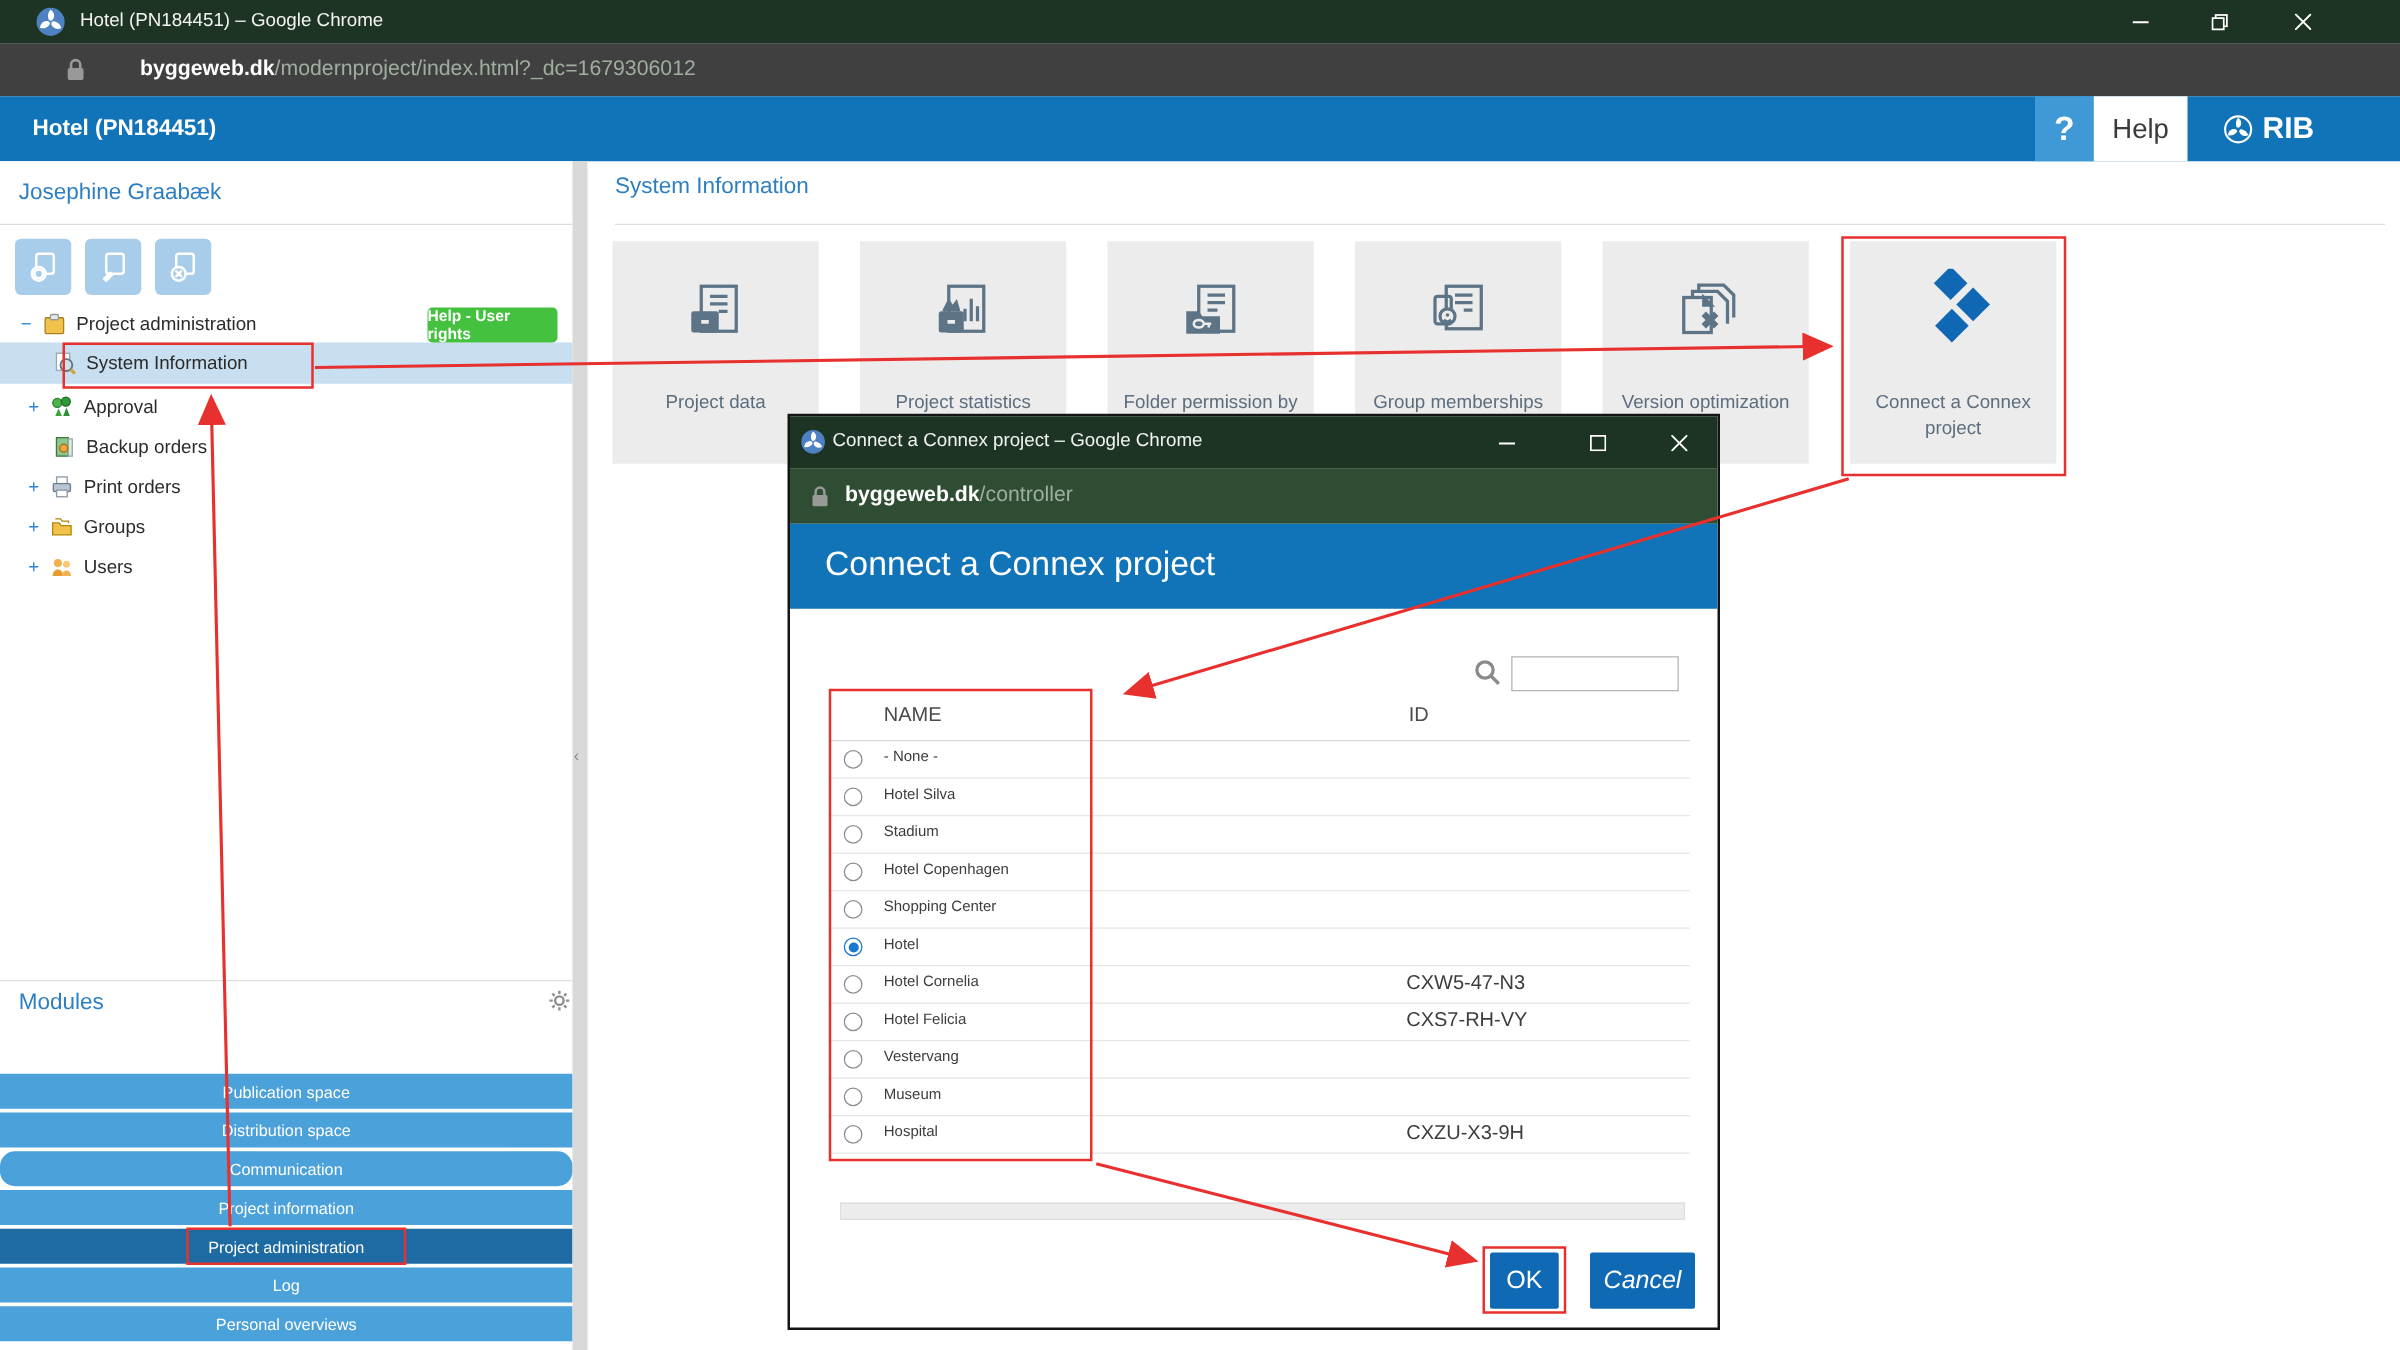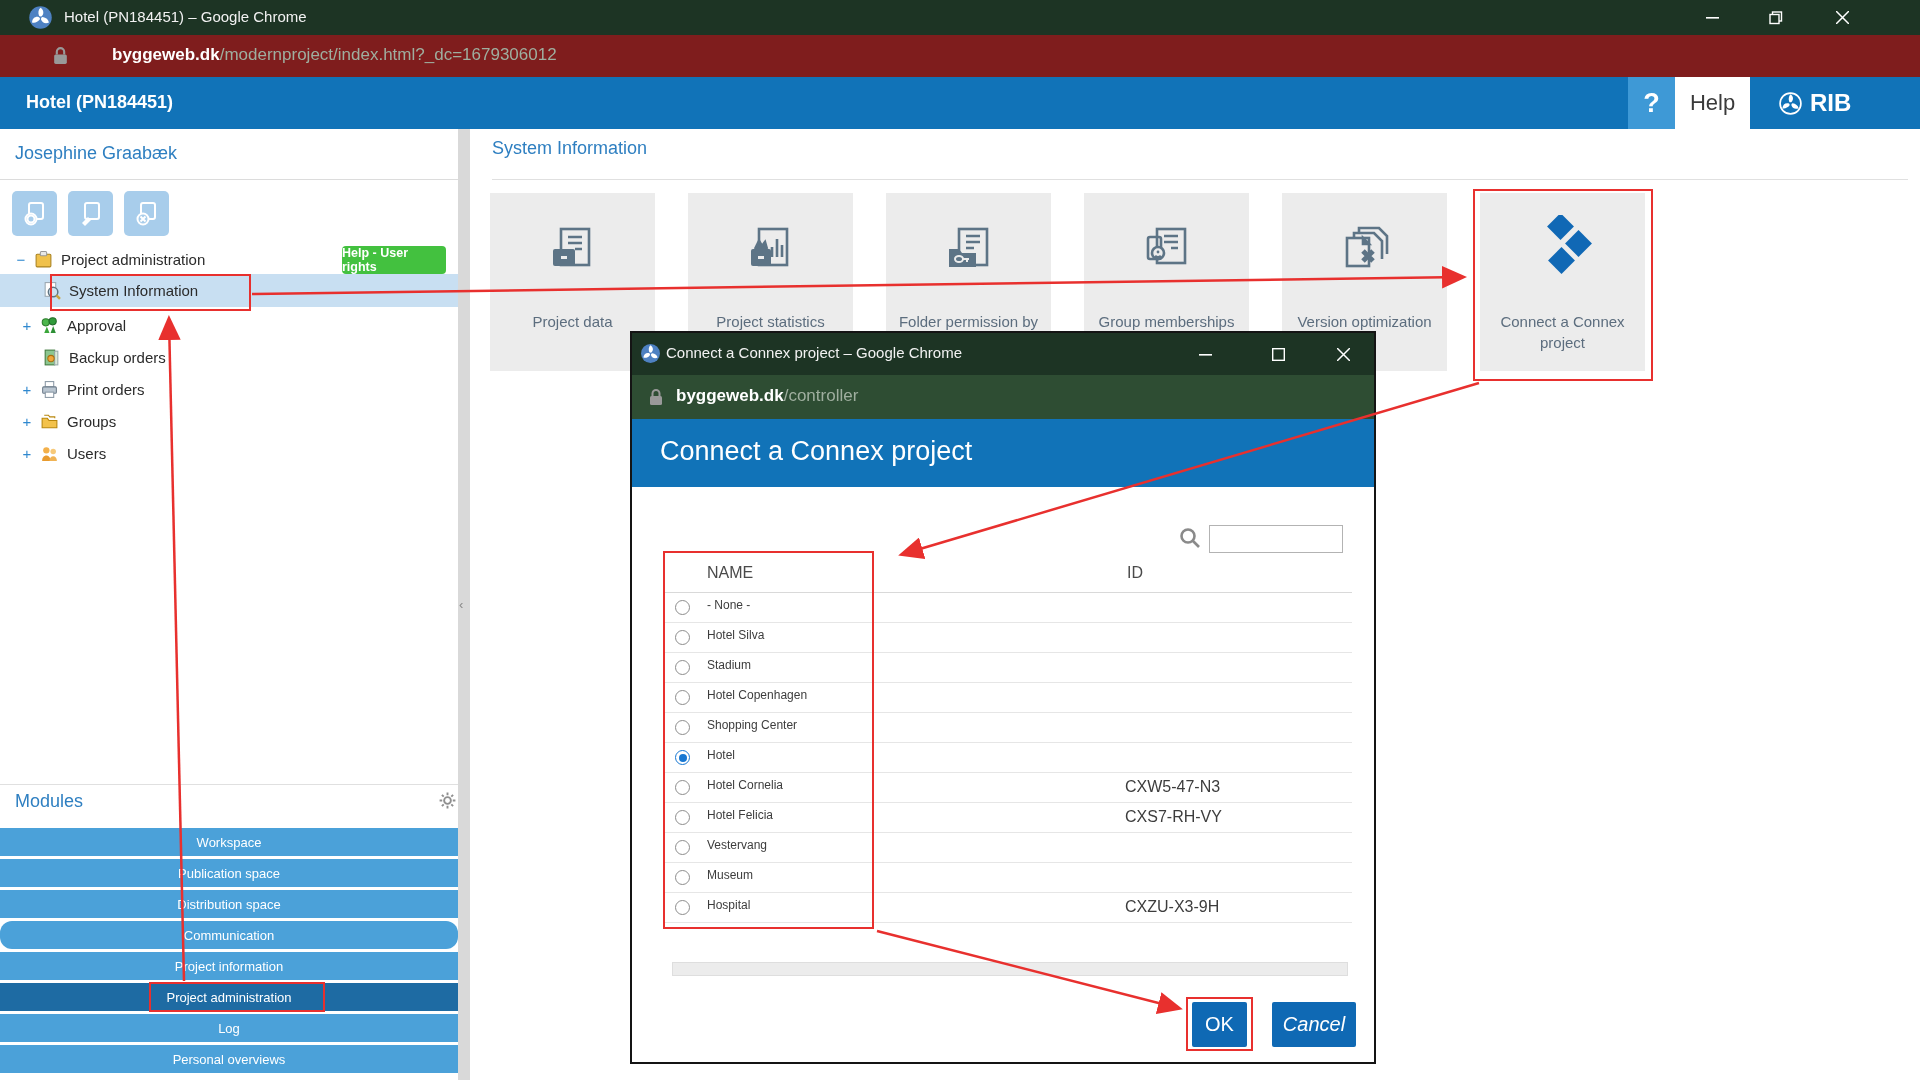--- a/index.html
+++ b/index.html
@@ -10,7 +10,7 @@
   
   .titlebar { position:absolute; left:0; top:0; width:1920px; height:35px; background:#1d3424; }
   .titlebar .ttext { position:absolute; left:64px; top:8px; color:#f2f2f2; font-size:15px; }
-  .urlbar { position:absolute; left:0; top:35px; width:1920px; height:42px; background:#7f1d1d; }
+  .urlbar { position:absolute; left:0; top:35px; width:1920px; height:42px; background:#404040; }
   .urltext { position:absolute; top:10px; font-size:17px; color:#fff; font-weight:bold; }
   .urlpath { font-weight:normal; color:#9fae9f; }
   .winbtn { position:absolute; top:0; width:46px; height:35px; display:flex; align-items:center; justify-content:center; }

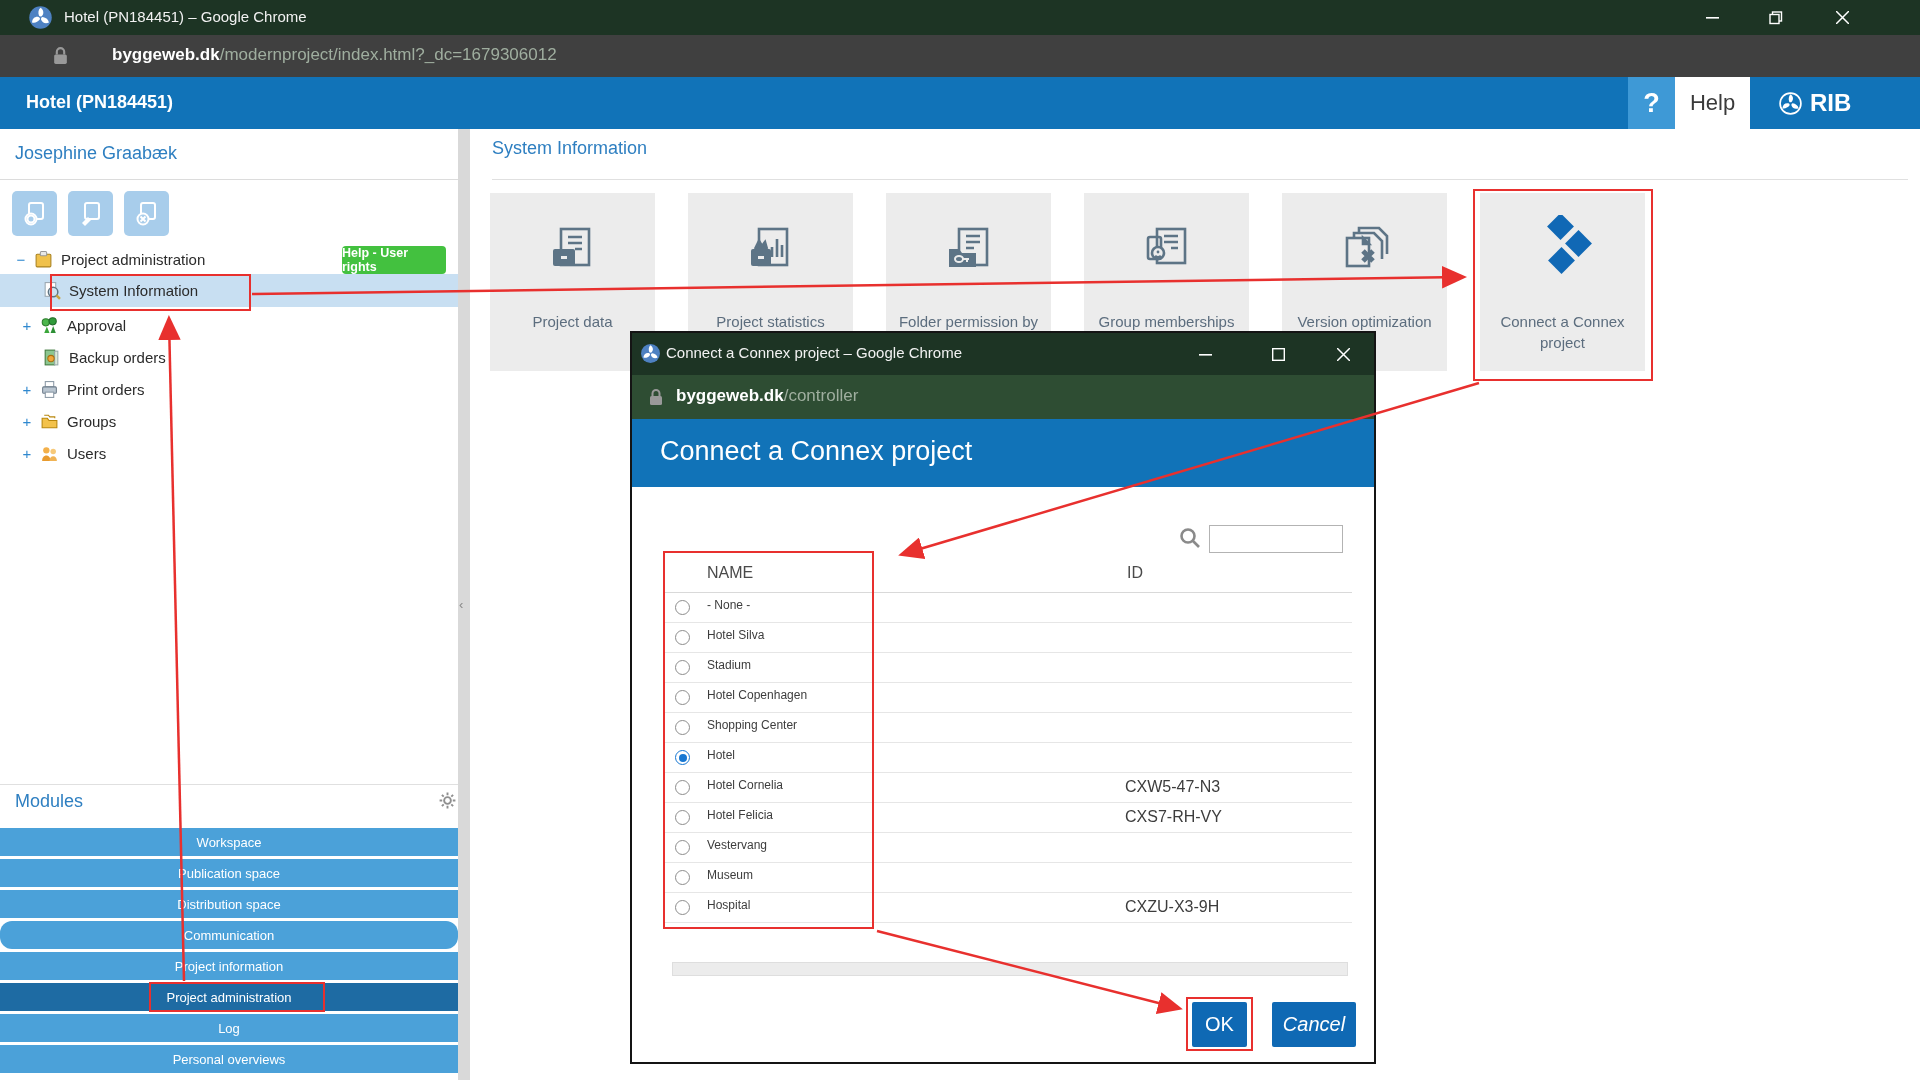--- a/index.html
+++ b/index.html
@@ -260,7 +260,6 @@
           <path d="M9 1.5V4M9 14v2.5M1.5 9H4M14 9h2.5M3.7 3.7 5.4 5.4M12.6 12.6l1.7 1.7M14.3 3.7 12.6 5.4M5.4 12.6l-1.7 1.7"></path>
         </svg></span>
 
-    <div class="mod-item" style="top:699px;">Workspace</div>
     <div class="mod-item" style="top:730px;">Publication space</div>
     <div class="mod-item" style="top:761px;">Distribution space</div>
     <div class="mod-item" style="top:792px;border-radius:12px;">Communication</div>

